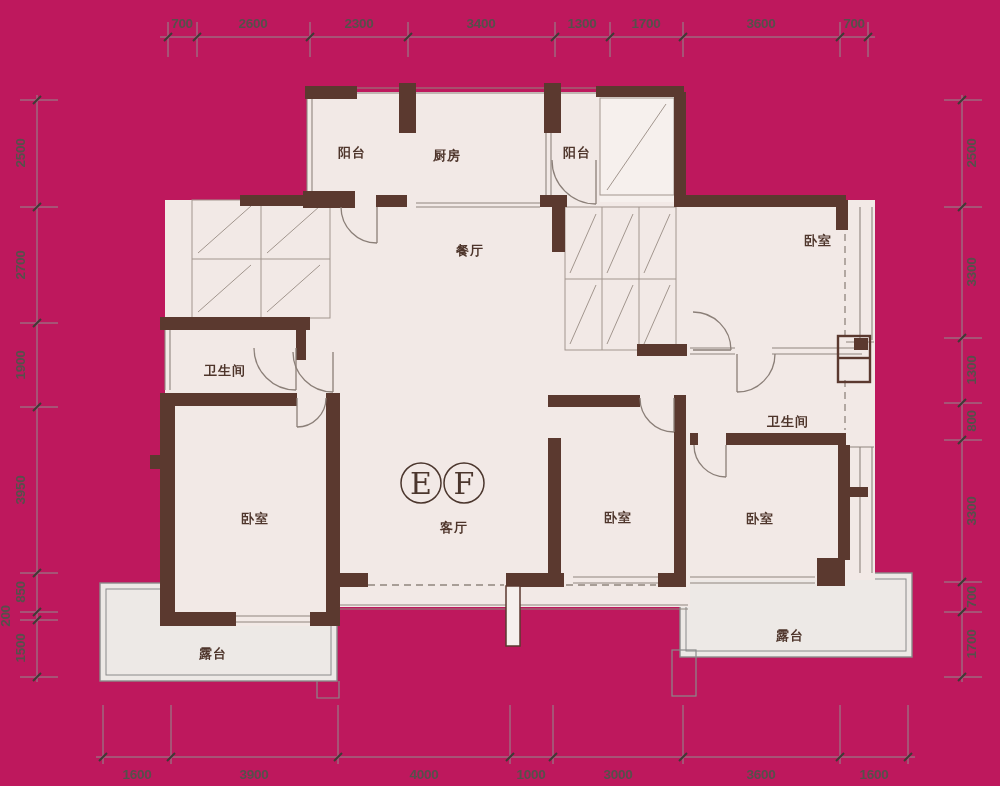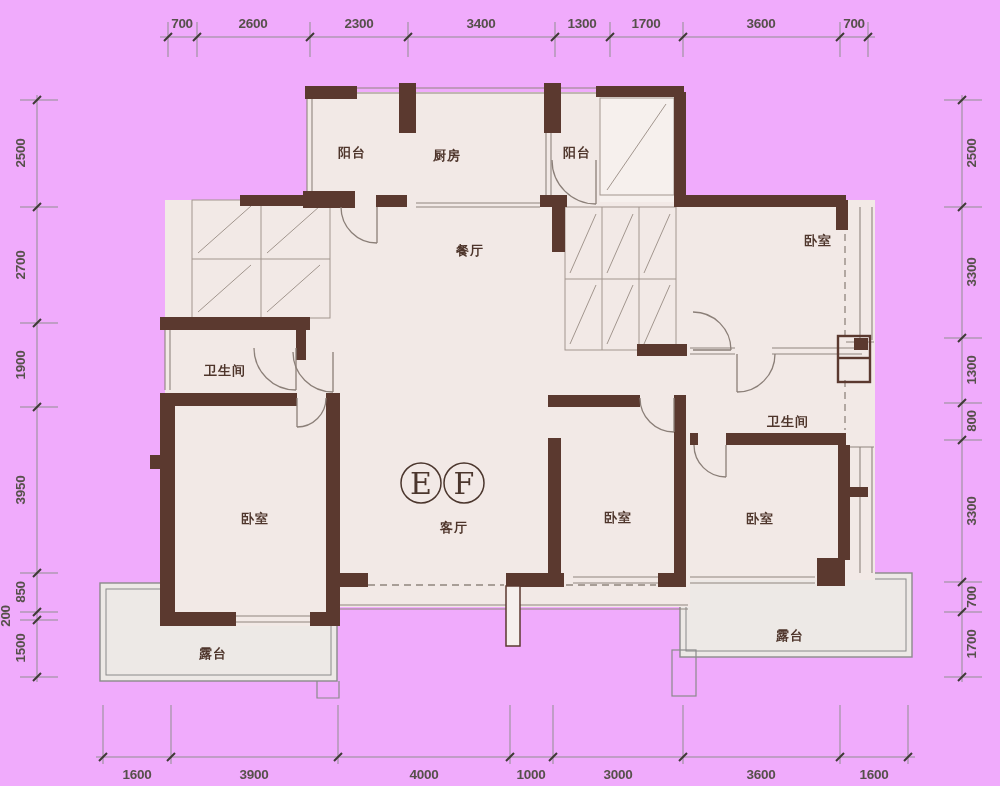--- a/index.html
+++ b/index.html
@@ -3,7 +3,7 @@
 <meta charset="utf-8">
 <style>
   html,body{margin:0;padding:0;background:#ffffff;}
-  .stage{position:relative;width:1000px;height:786px;background:#f0abfc;overflow:hidden;
+  .stage{position:relative;width:1000px;height:786px;background:#be185d;overflow:hidden;
          font-family:"Liberation Sans",sans-serif;}
   svg{position:absolute;left:0;top:0;}
   .dim-text{font-family:"Liberation Sans",sans-serif;font-size:13.5px;font-weight:bold;letter-spacing:-0.3px;}

